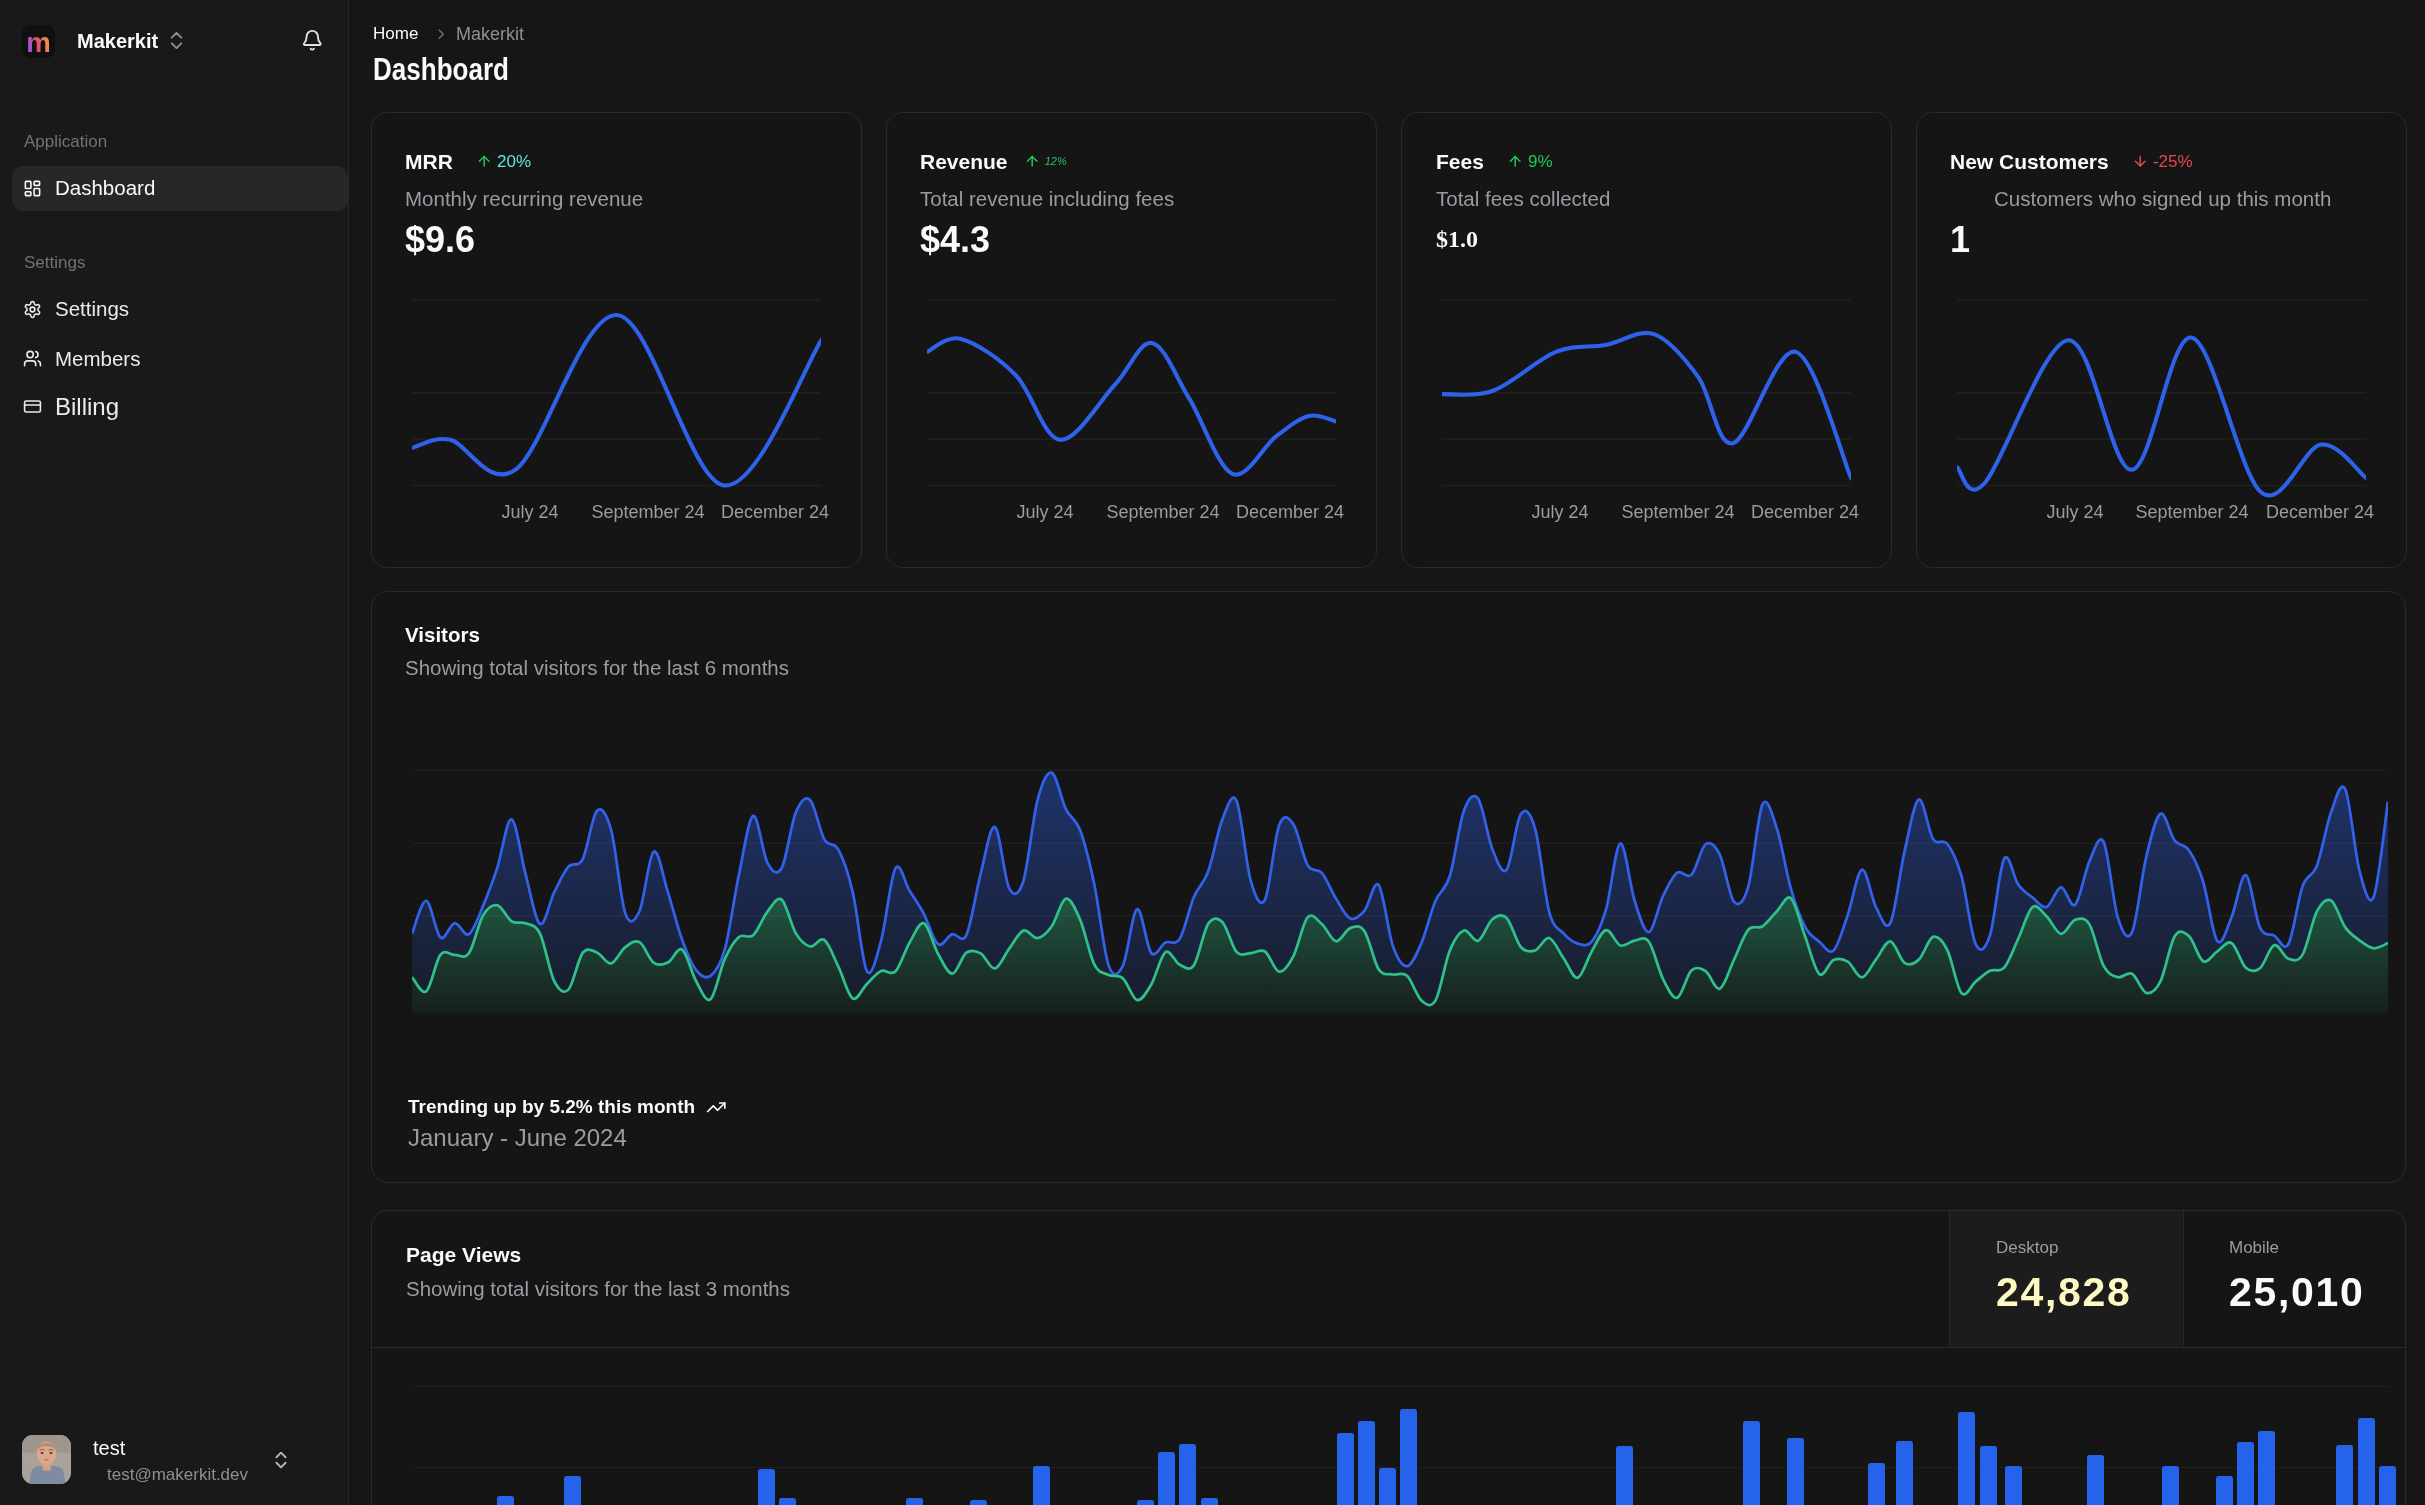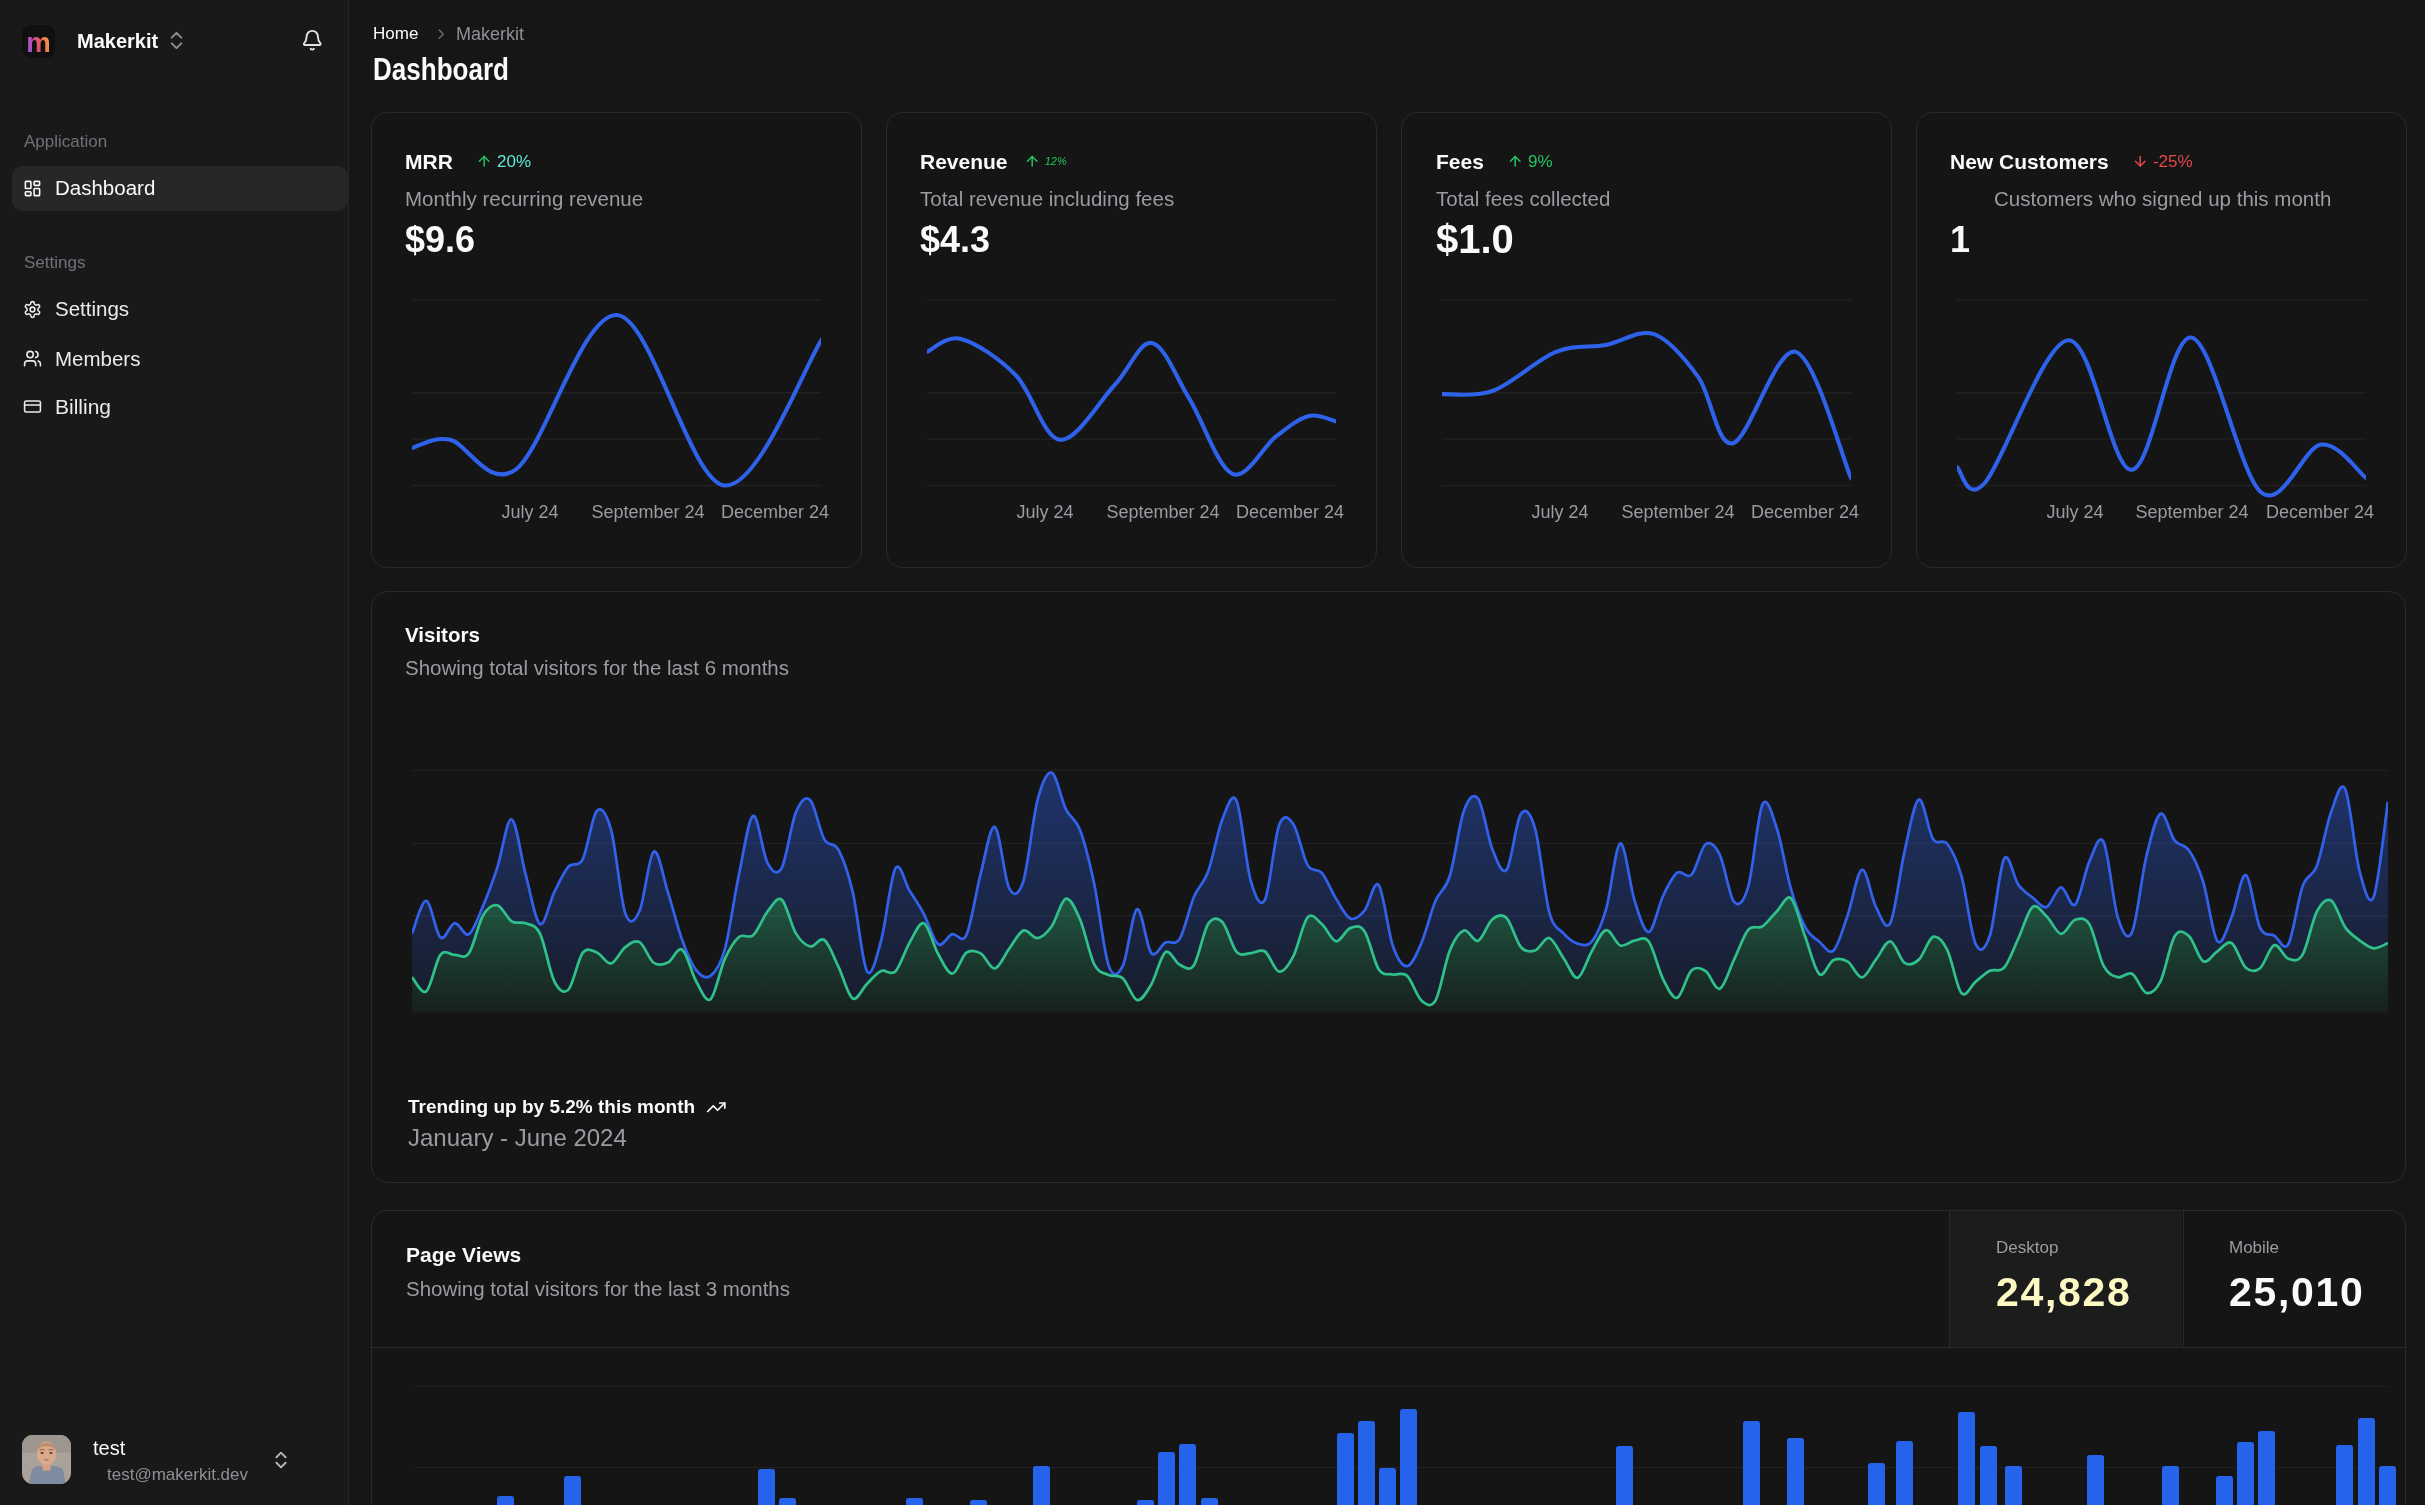--- a/index.html
+++ b/index.html
@@ -135,7 +135,7 @@
         </svg>9%</span>
 </div>
 <div style="position:absolute;left:1436px;top:186px;font-size:20.5px;line-height:25px;color:#9b9ba3;font-weight:400;white-space:nowrap;">Total fees collected</div>
-<div style="position:absolute;left:1436px;top:217px;font-size:40px;line-height:45px;color:#fafafa;font-weight:700;white-space:nowrap;">$1.0</div>
+<div style="position:absolute;left:1436px;top:217px;font-size:24px;line-height:45px;color:#fafafa;font-weight:700;white-space:nowrap;font-family:Liberation Serif, serif;">$1.0</div>
 <svg width="409" height="205" viewBox="0 0 600 300" style="position:absolute;left:1442px;top:293px;">
 <line x1="0" y1="10" x2="600" y2="10" stroke="rgba(255,255,255,0.055)" stroke-width="2"></line>
       <line x1="0" y1="146" x2="600" y2="146" stroke="rgba(255,255,255,0.055)" stroke-width="2"></line>

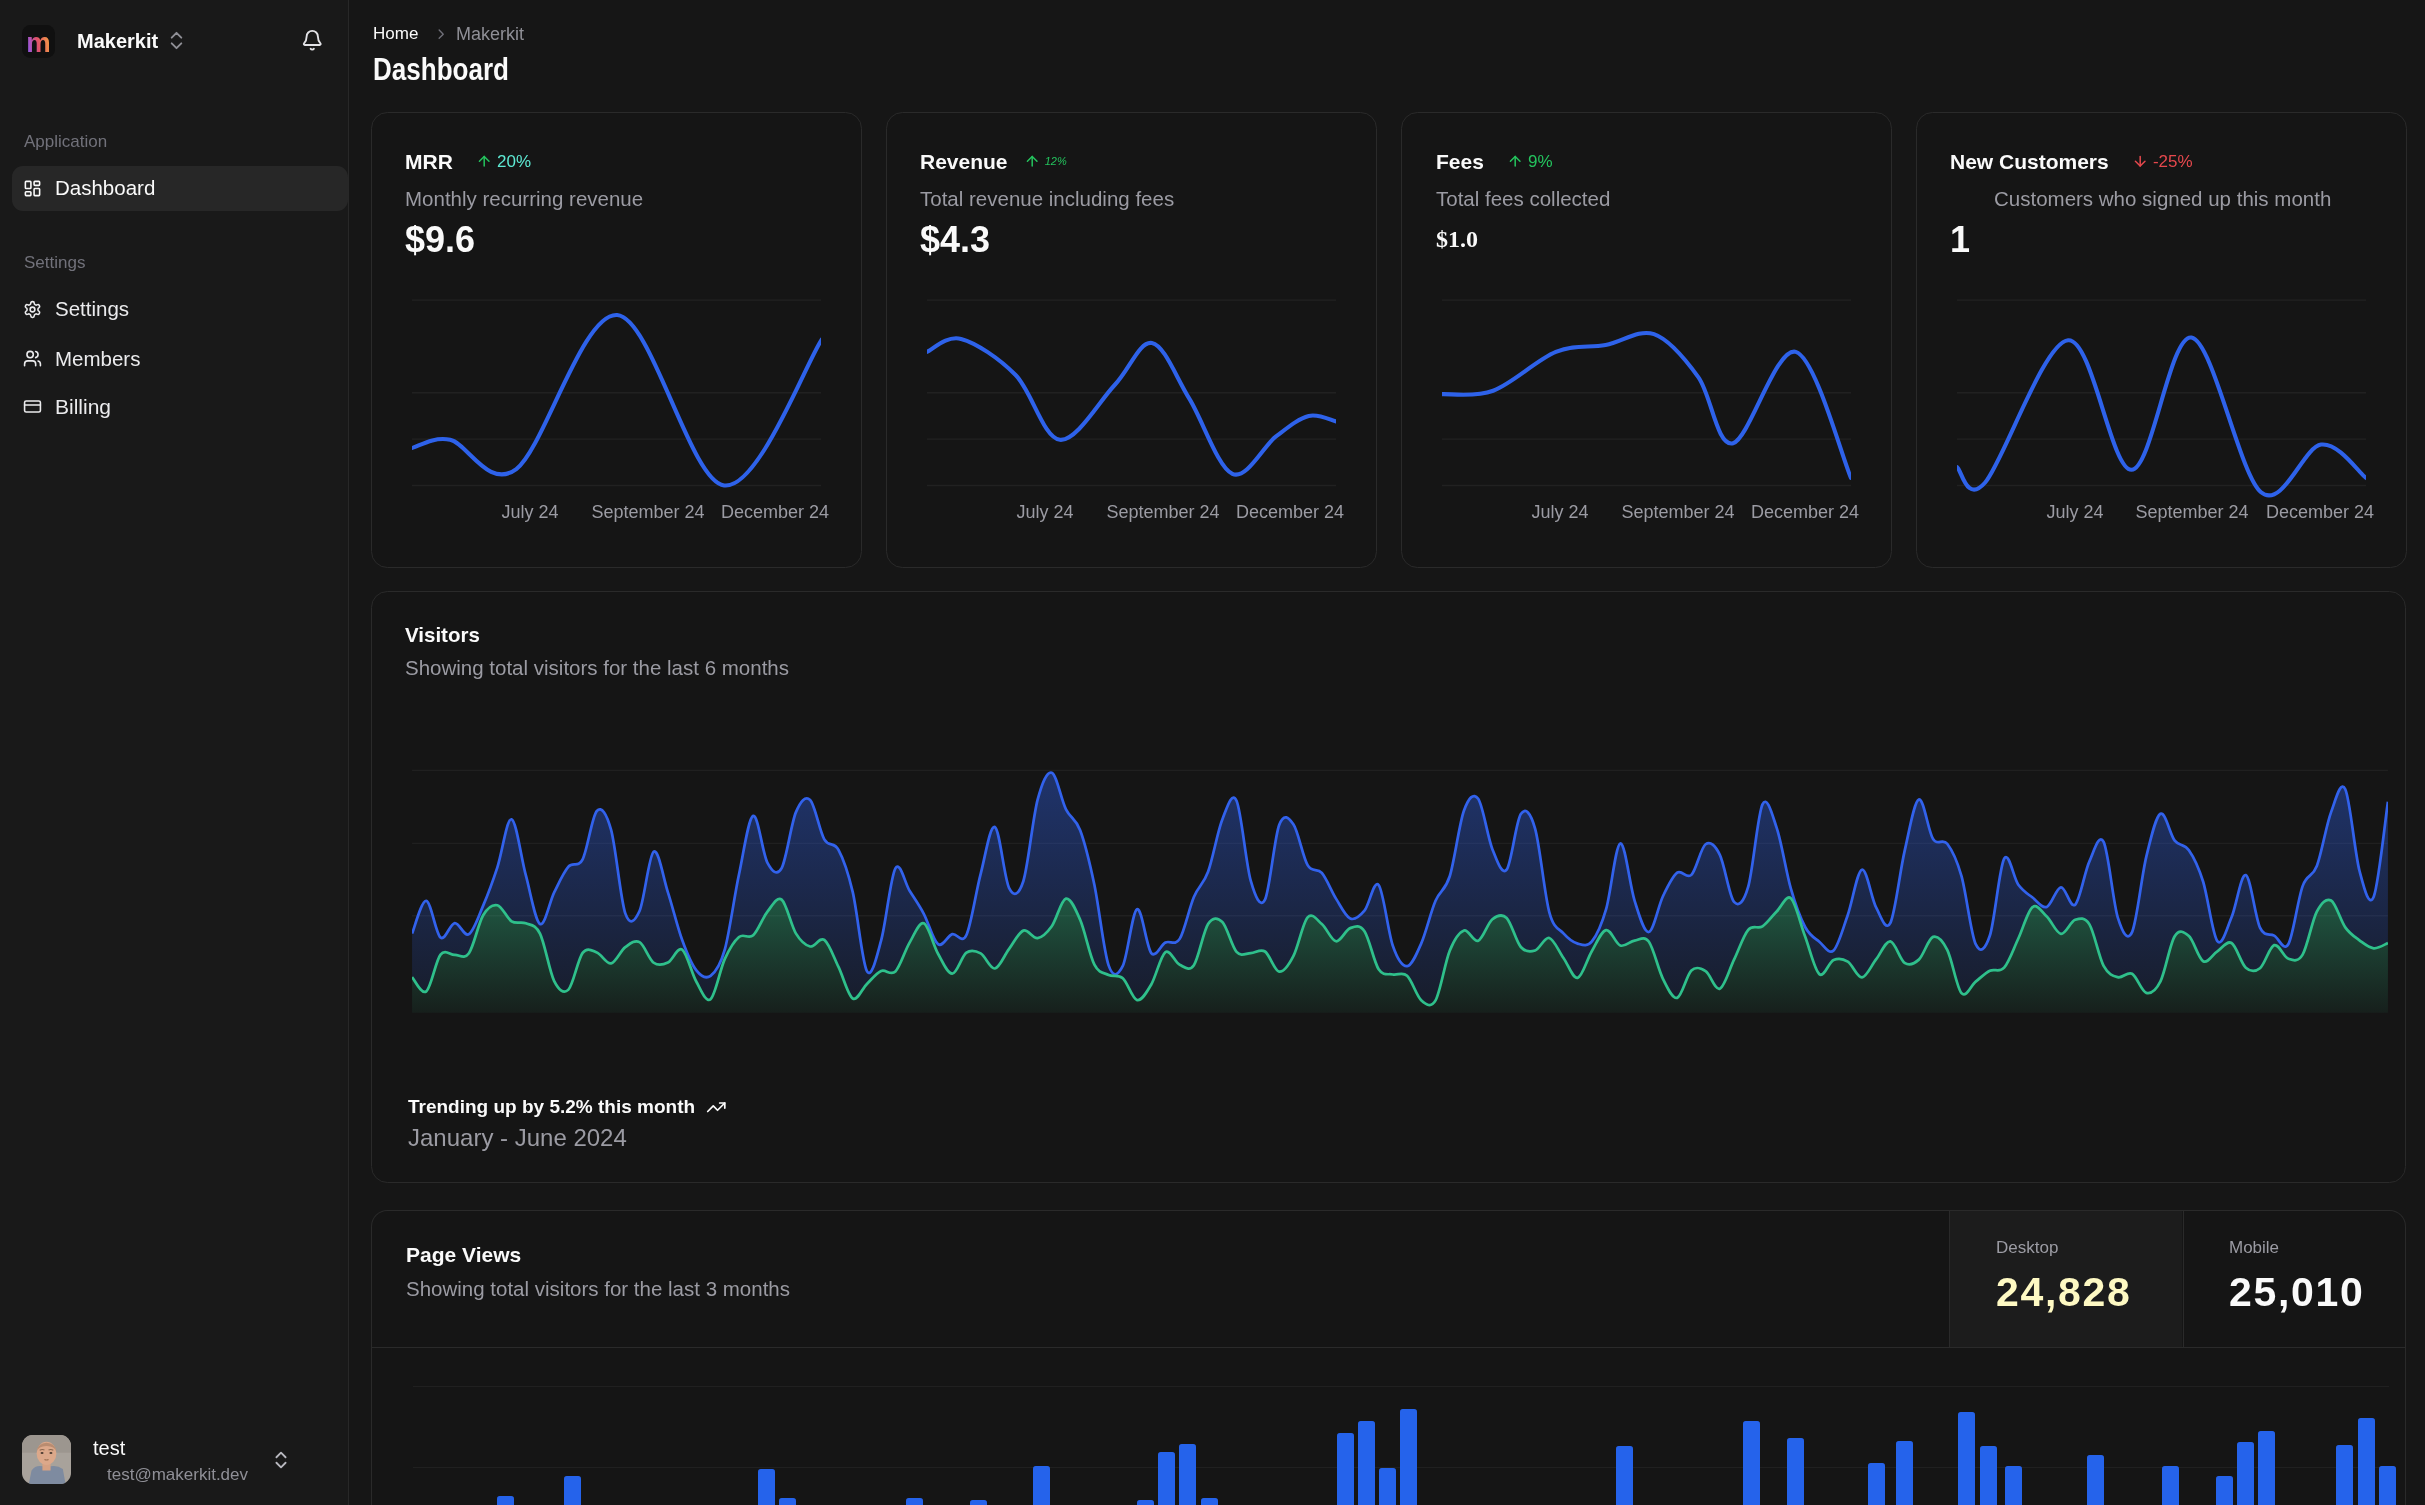--- a/index.html
+++ b/index.html
@@ -53,7 +53,7 @@
       <rect width="20" height="14" x="2" y="5" rx="2"></rect>
       <line x1="2" x2="22" y1="10" y2="10"></line>
     </svg>
-<div style="position:absolute;left:55px;top:394px;font-size:21px;line-height:25px;color:#ebebed;font-weight:400;white-space:nowrap;">Billing</div>
+<div style="position:absolute;left:55px;top:394px;font-size:24px;line-height:25px;color:#ebebed;font-weight:400;white-space:nowrap;">Billing</div>
 <svg width="49" height="49" viewBox="0 0 72 72" style="position:absolute;left:22px;top:1435px;">
 <defs>
         <clipPath id="avc">

